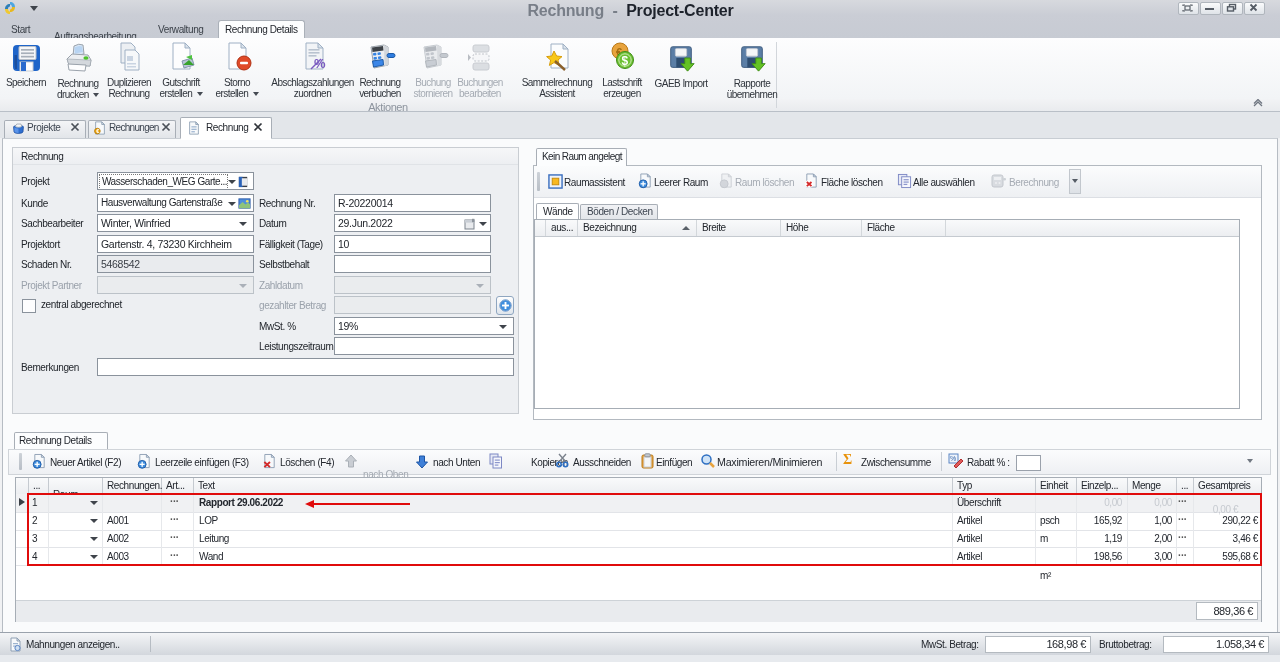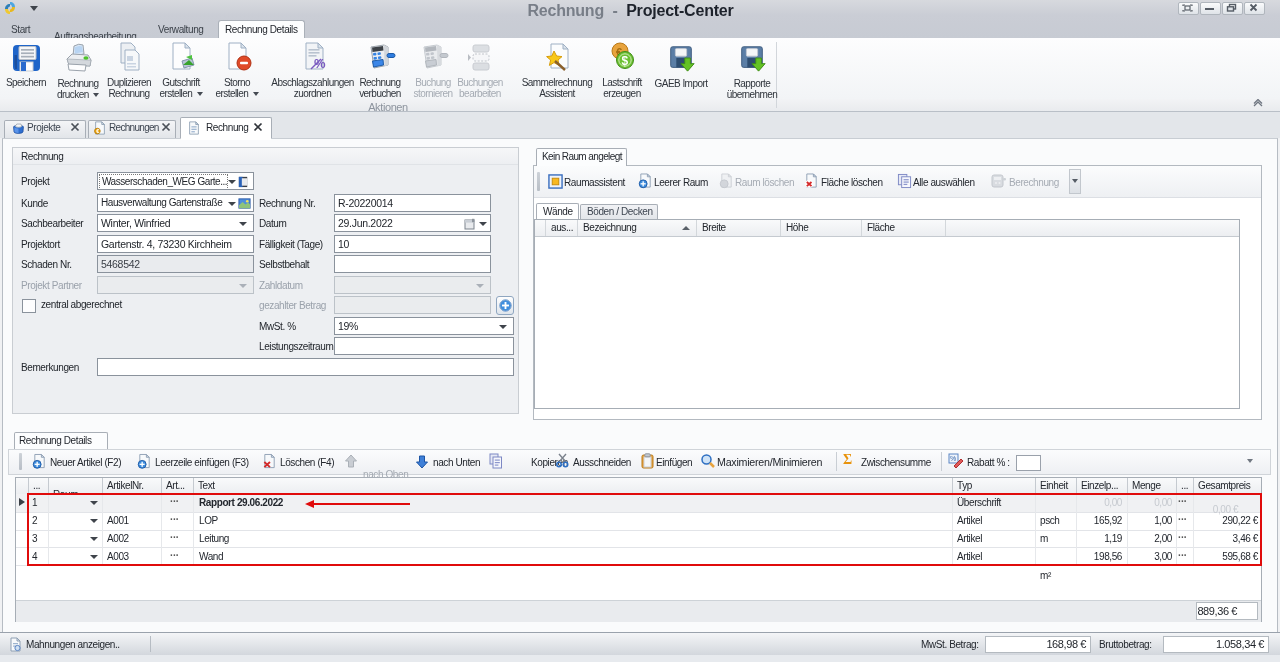--- a/index.html
+++ b/index.html
@@ -480,7 +480,7 @@
 <div class="abs" style="left:1193px;top:478px;width:1px;height:16px;background:#c5cad0;"></div>
 <div class="abs tbtxt" style="left:33px;top:480px;">...</div>
 <div class="abs tbtxt" style="left:53px;top:489px;">Raum</div>
-<div class="abs tbtxt" style="left:107px;top:480px;">ArtikelNr.</div>
+<div class="abs tbtxt" style="left:107px;top:480px;">Rechnungen.</div>
 <div class="abs tbtxt" style="left:166px;top:480px;">Art...</div>
 <div class="abs tbtxt" style="left:198px;top:480px;">Text</div>
 <div class="abs tbtxt" style="left:957px;top:480px;">Typ</div>

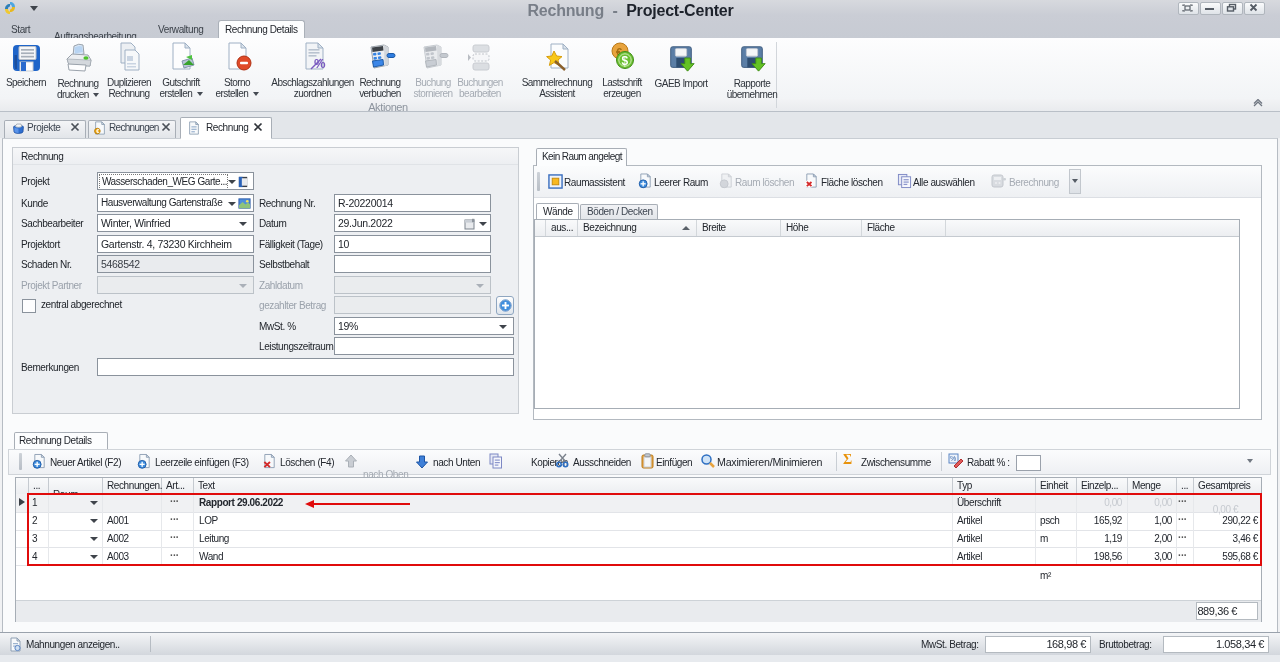--- a/index.html
+++ b/index.html
@@ -557,7 +557,7 @@
 <div class="abs tbtxt" style="left:1193px;top:551px;width:65px;text-align:right;">595,68 €</div>
 
 <div class="abs" style="left:16px;top:600px;width:1245px;height:21px;background:#e9ebee;border-top:1px solid #cdd2d7;"></div>
-<div class="abs" style="left:1196px;top:602px;width:62px;height:18px;background:#fff;border:1px solid #b4bac0;box-sizing:border-box;line-height:16px;text-align:right;padding-right:20px;font-size:11px;">889,36 €</div>
+<div class="abs" style="left:1196px;top:602px;width:62px;height:18px;background:#fff;border:1px solid #b4bac0;box-sizing:border-box;line-height:16px;text-align:right;padding-right:4px;font-size:11px;">889,36 €</div>
 
 <div class="abs" style="left:27px;top:493px;width:1235px;height:73px;border:2px solid #e00b0b;box-sizing:border-box;z-index:30;"></div>
 <div class="abs" style="left:313px;top:503px;width:97px;height:2px;background:#e00b0b;z-index:30;"></div>

